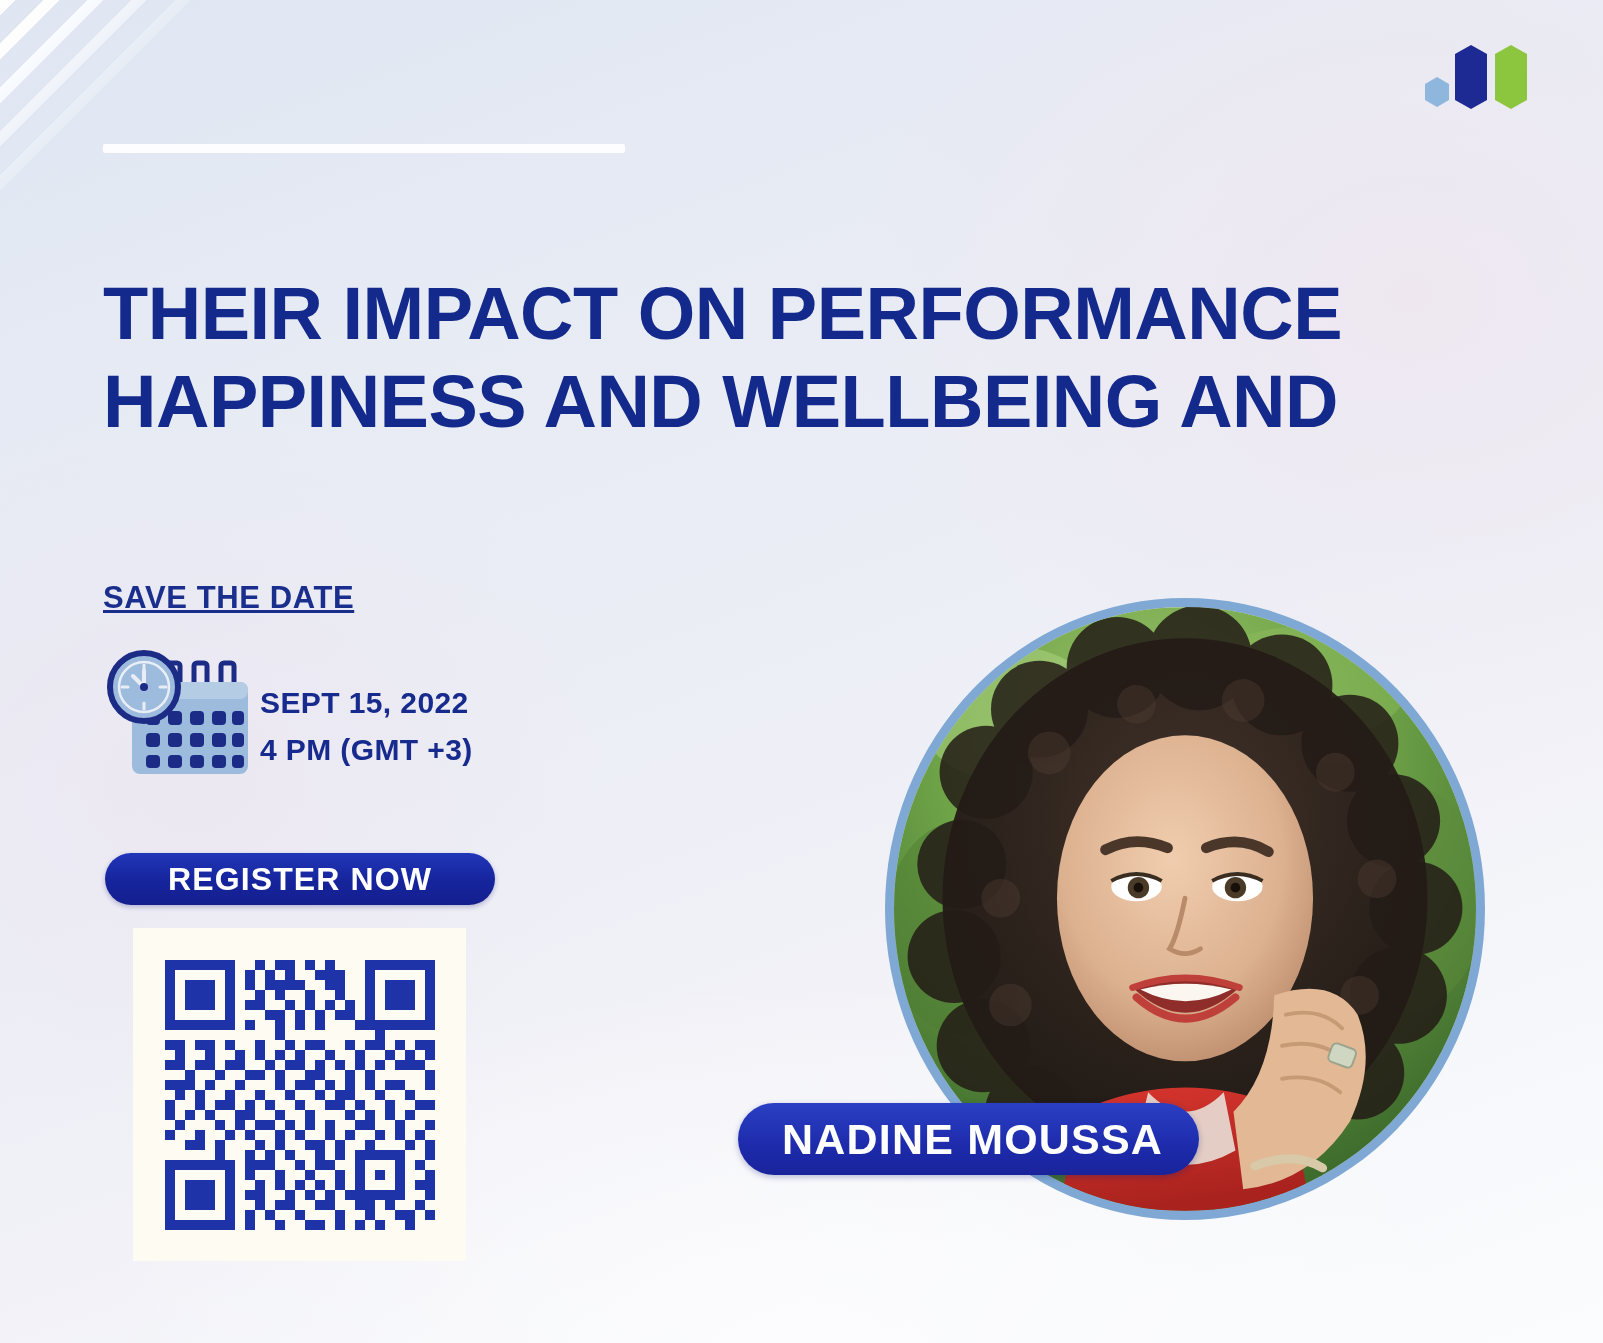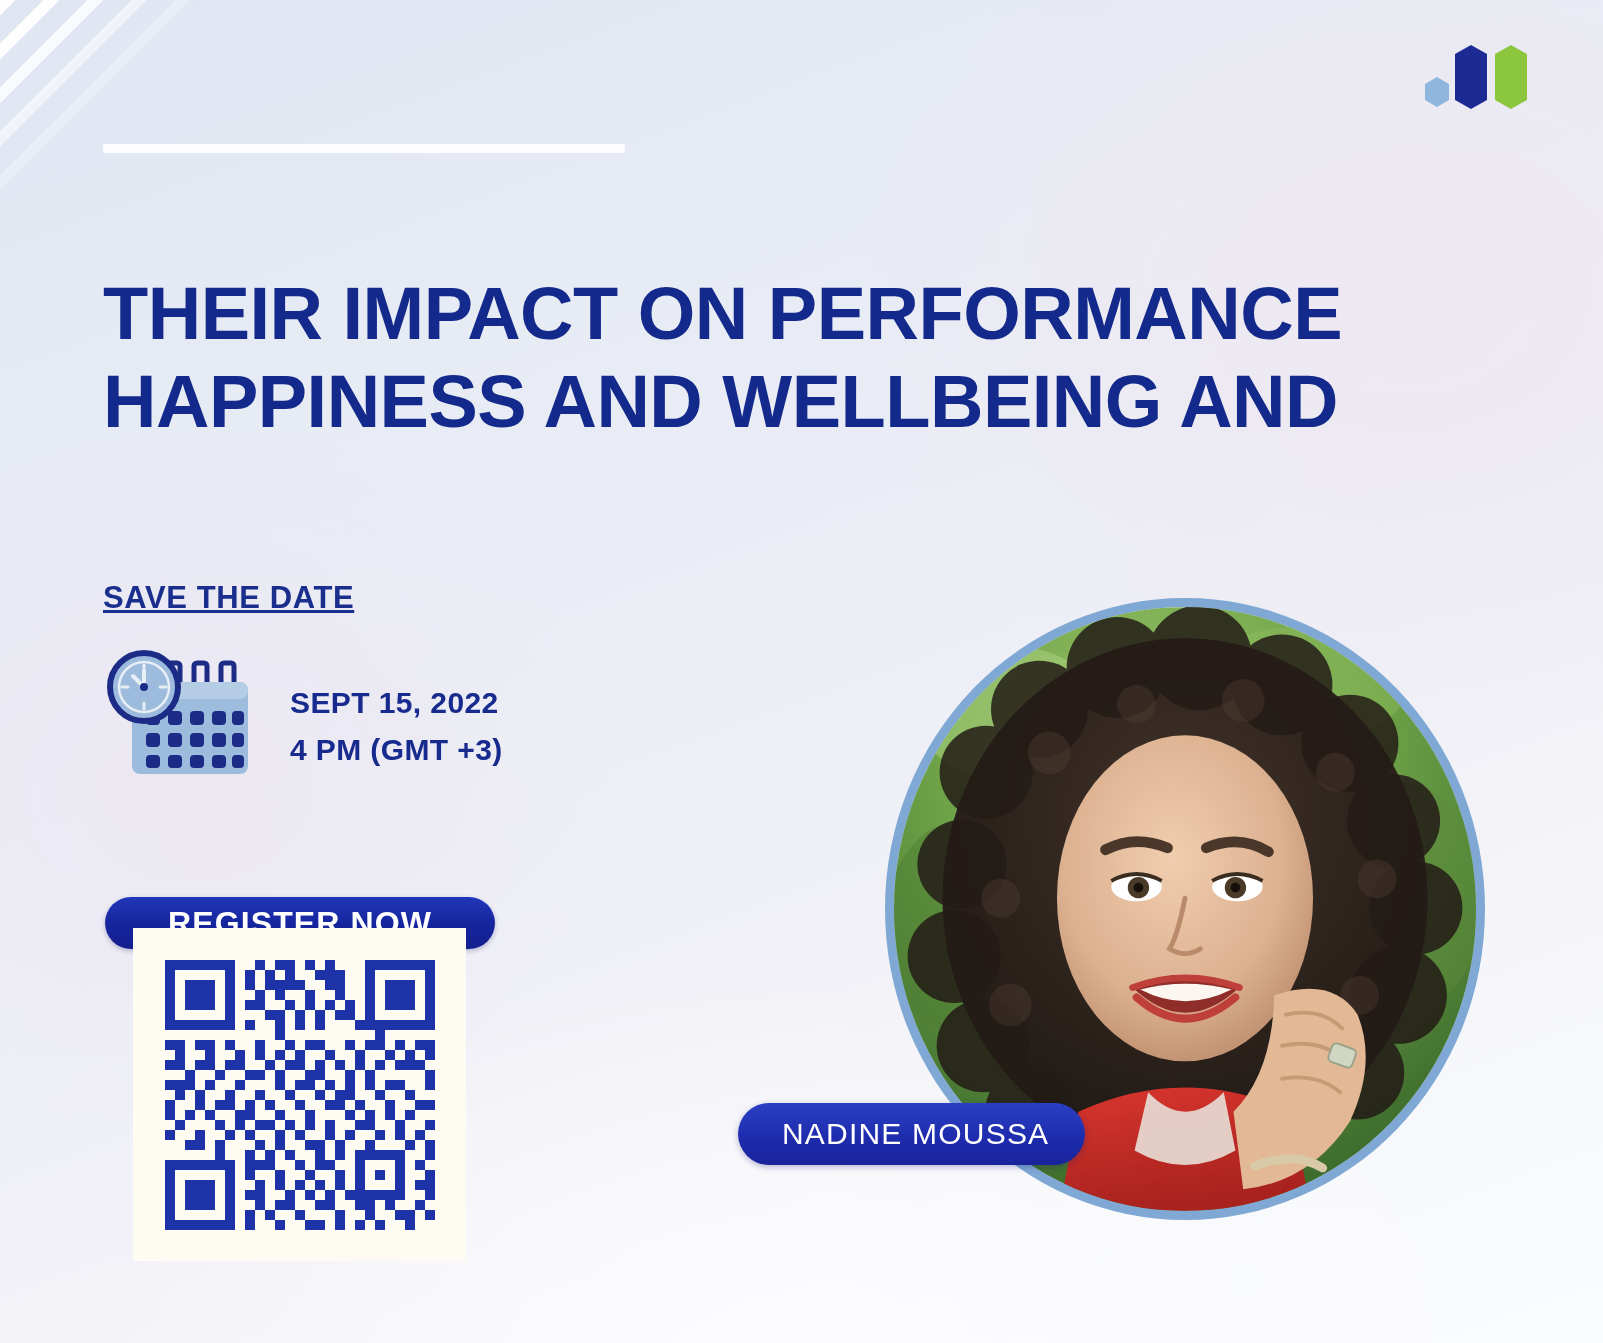--- a/index.html
+++ b/index.html
@@ -101,7 +101,7 @@
     top: 645px;
     display: flex;
     align-items: center;
-    gap: 34px;
+    gap: 4px;
   }
   .cal-icon { width: 152px; height: 135px; flex: none; }
   .date-lines {

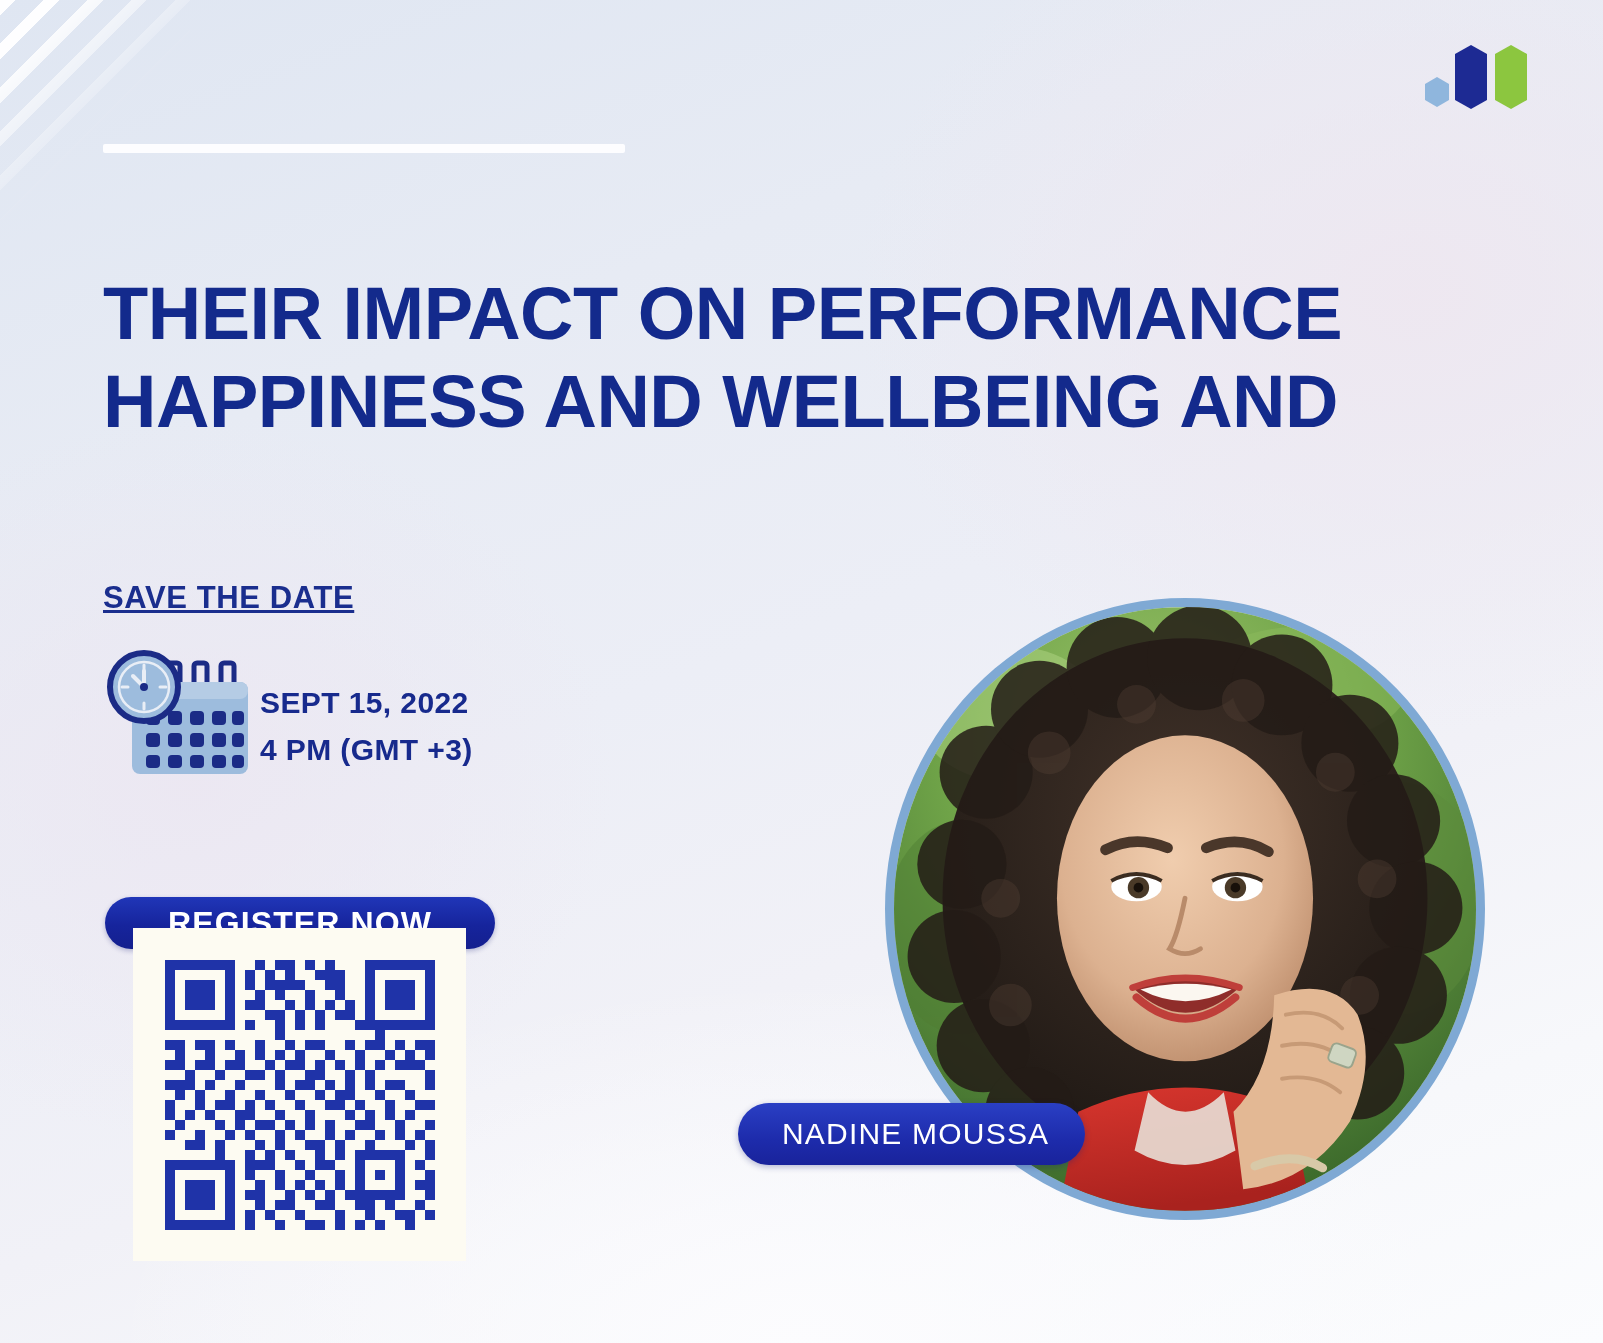--- a/index.html
+++ b/index.html
@@ -131,7 +131,6 @@
     letter-spacing: 1.1px;
     cursor: pointer;
     box-shadow: 0 2px 5px rgba(20,30,120,0.28);
-    margin-top: 44px;
   }
 
   

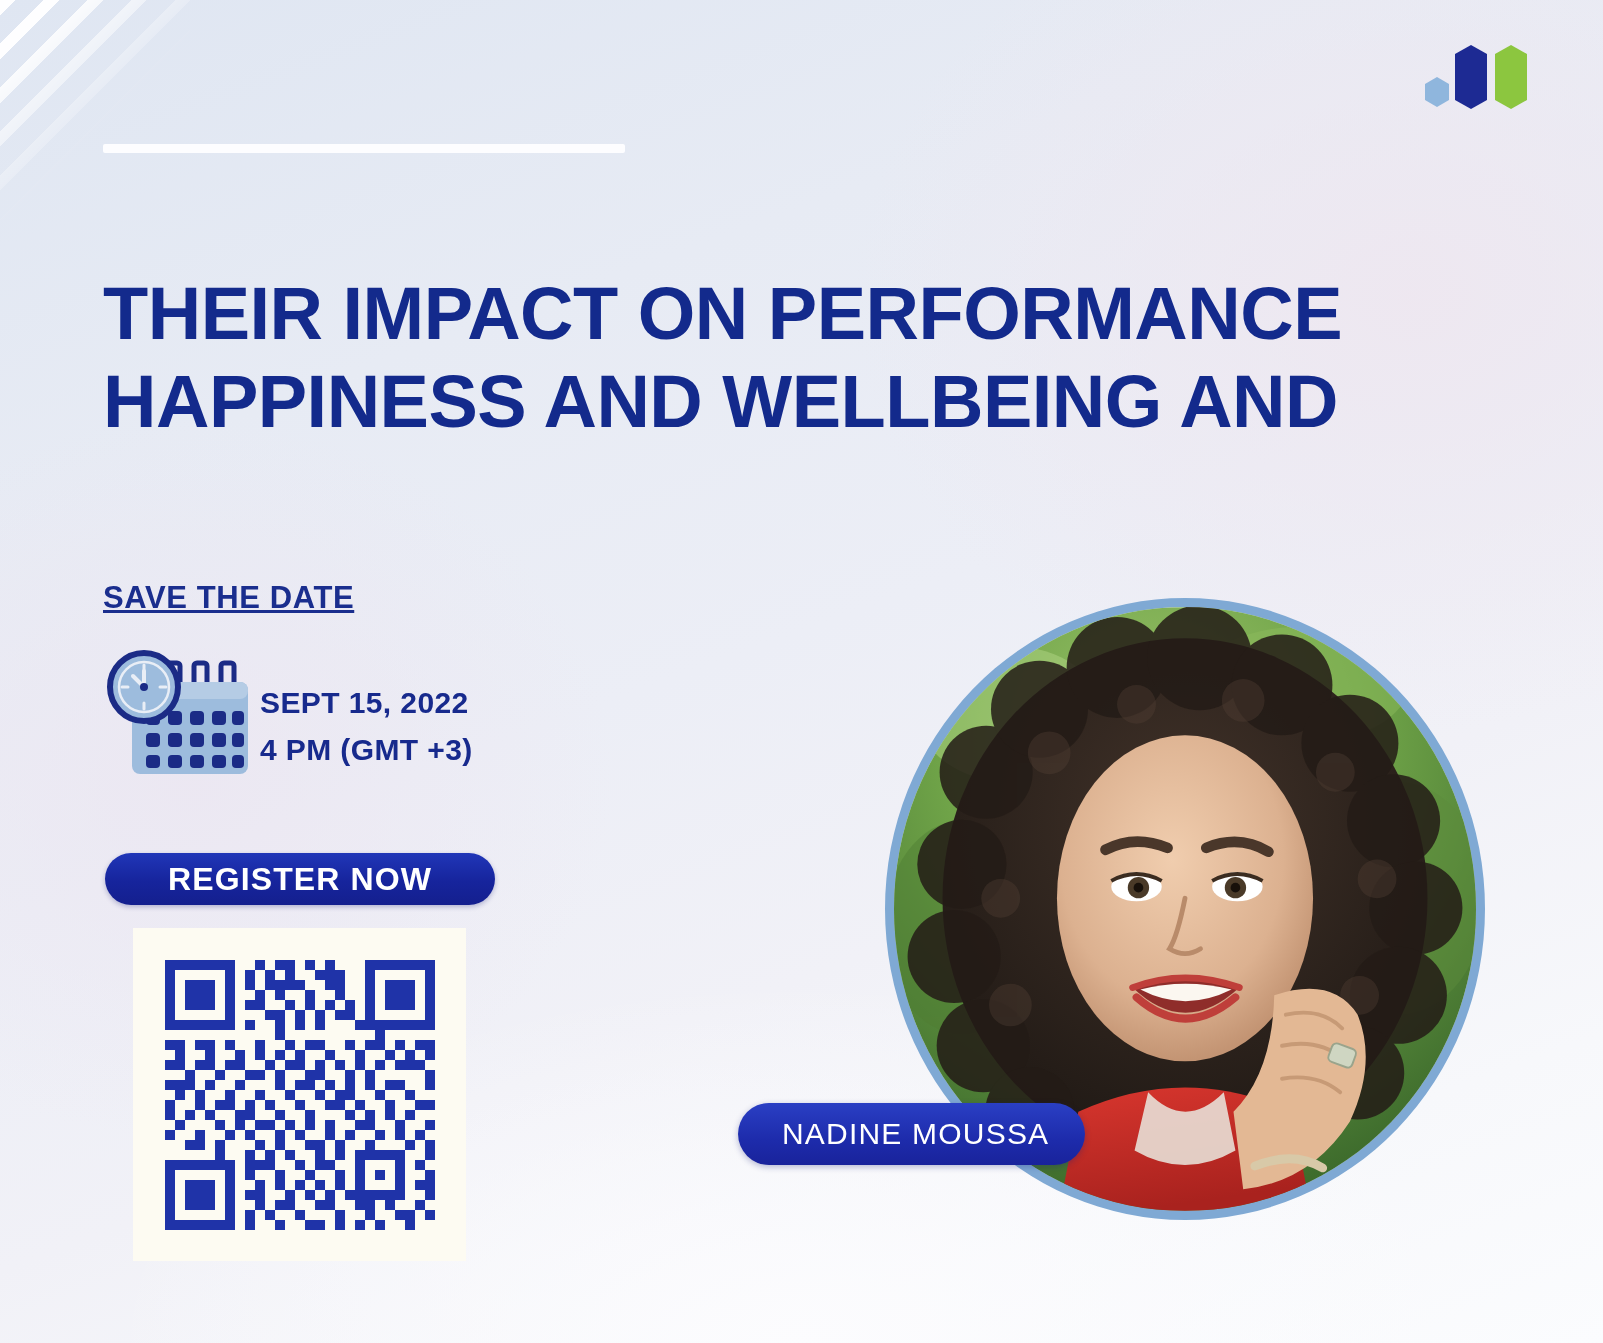--- a/index.html
+++ b/index.html
@@ -167,15 +167,15 @@
     position: absolute;
     left: 738px;
     top: 1103px;
-    height: 62px;
+    height: 72px;
     padding: 0 36px 0 44px;
     display: flex;
     align-items: center;
     border-radius: 40px;
     background: linear-gradient(180deg, #2a3fc4 0%, #1d2bab 60%, #19239b 100%);
     color: #ffffff;
-    font-size: 30px;
-    font-weight: normal;
+    font-size: 43px;
+    font-weight: bold;
     letter-spacing: 1.2px;
     white-space: nowrap;
     box-shadow: 0 2px 6px rgba(20,30,120,0.3);

